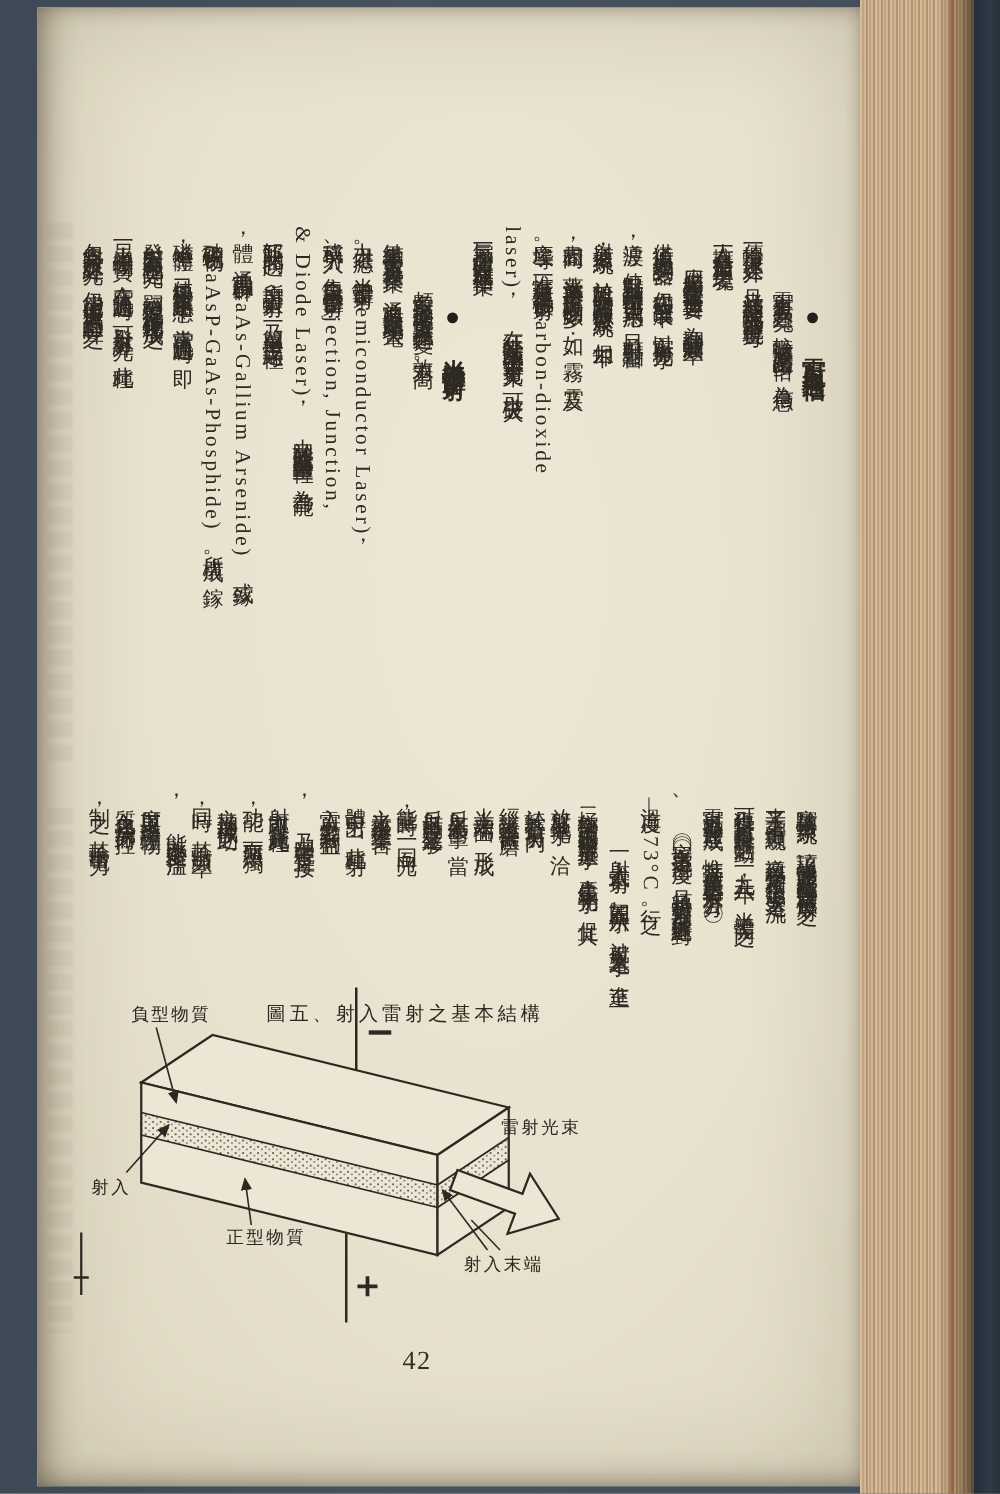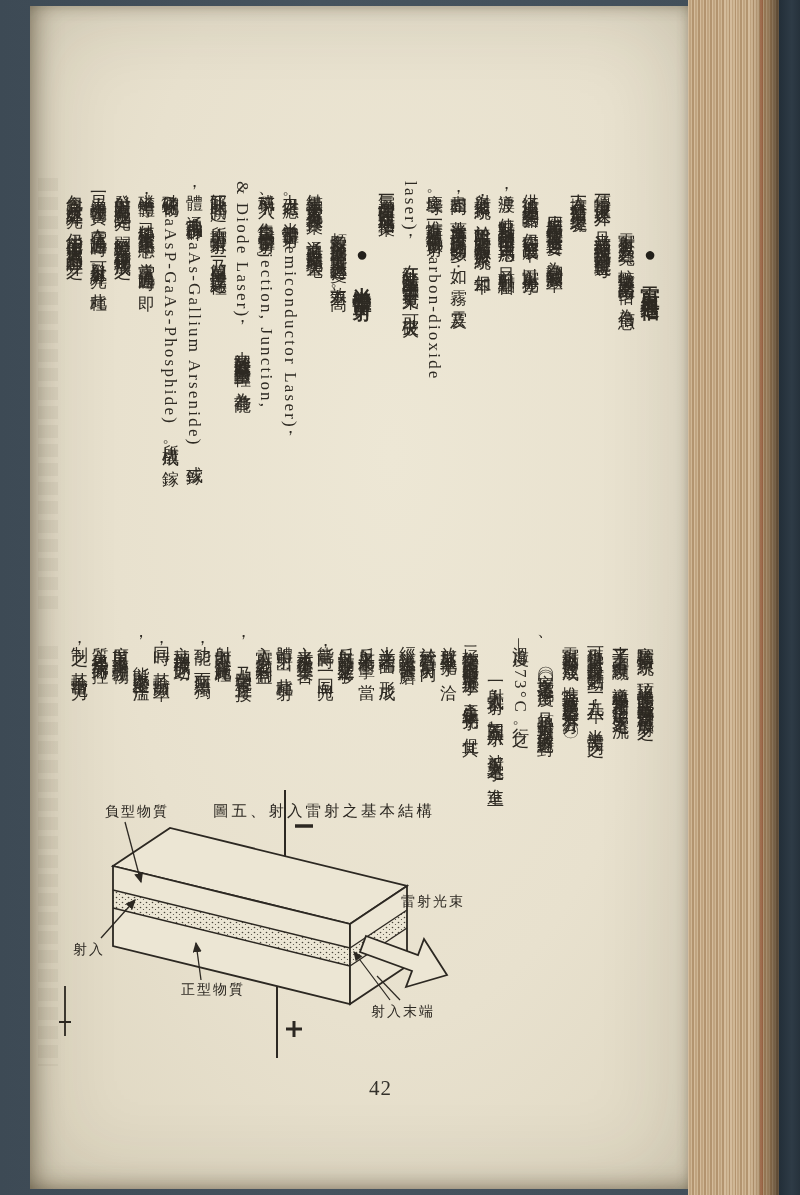--- a/index.html
+++ b/index.html
@@ -53,7 +53,7 @@
   .figure svg{display:block;}
   .figure text{fill:#2c2822;font-family:"Liberation Serif","DejaVu Serif",serif;}
   
-  .pagenum{position:absolute;left:292px;top:1070px;width:70px;text-align:right;
+  .pagenum{position:absolute;left:292px;top:1070px;width:70px;text-align:left;
     font-size:21px;color:#33302a;letter-spacing:1px;}
 </style>
 </head>

